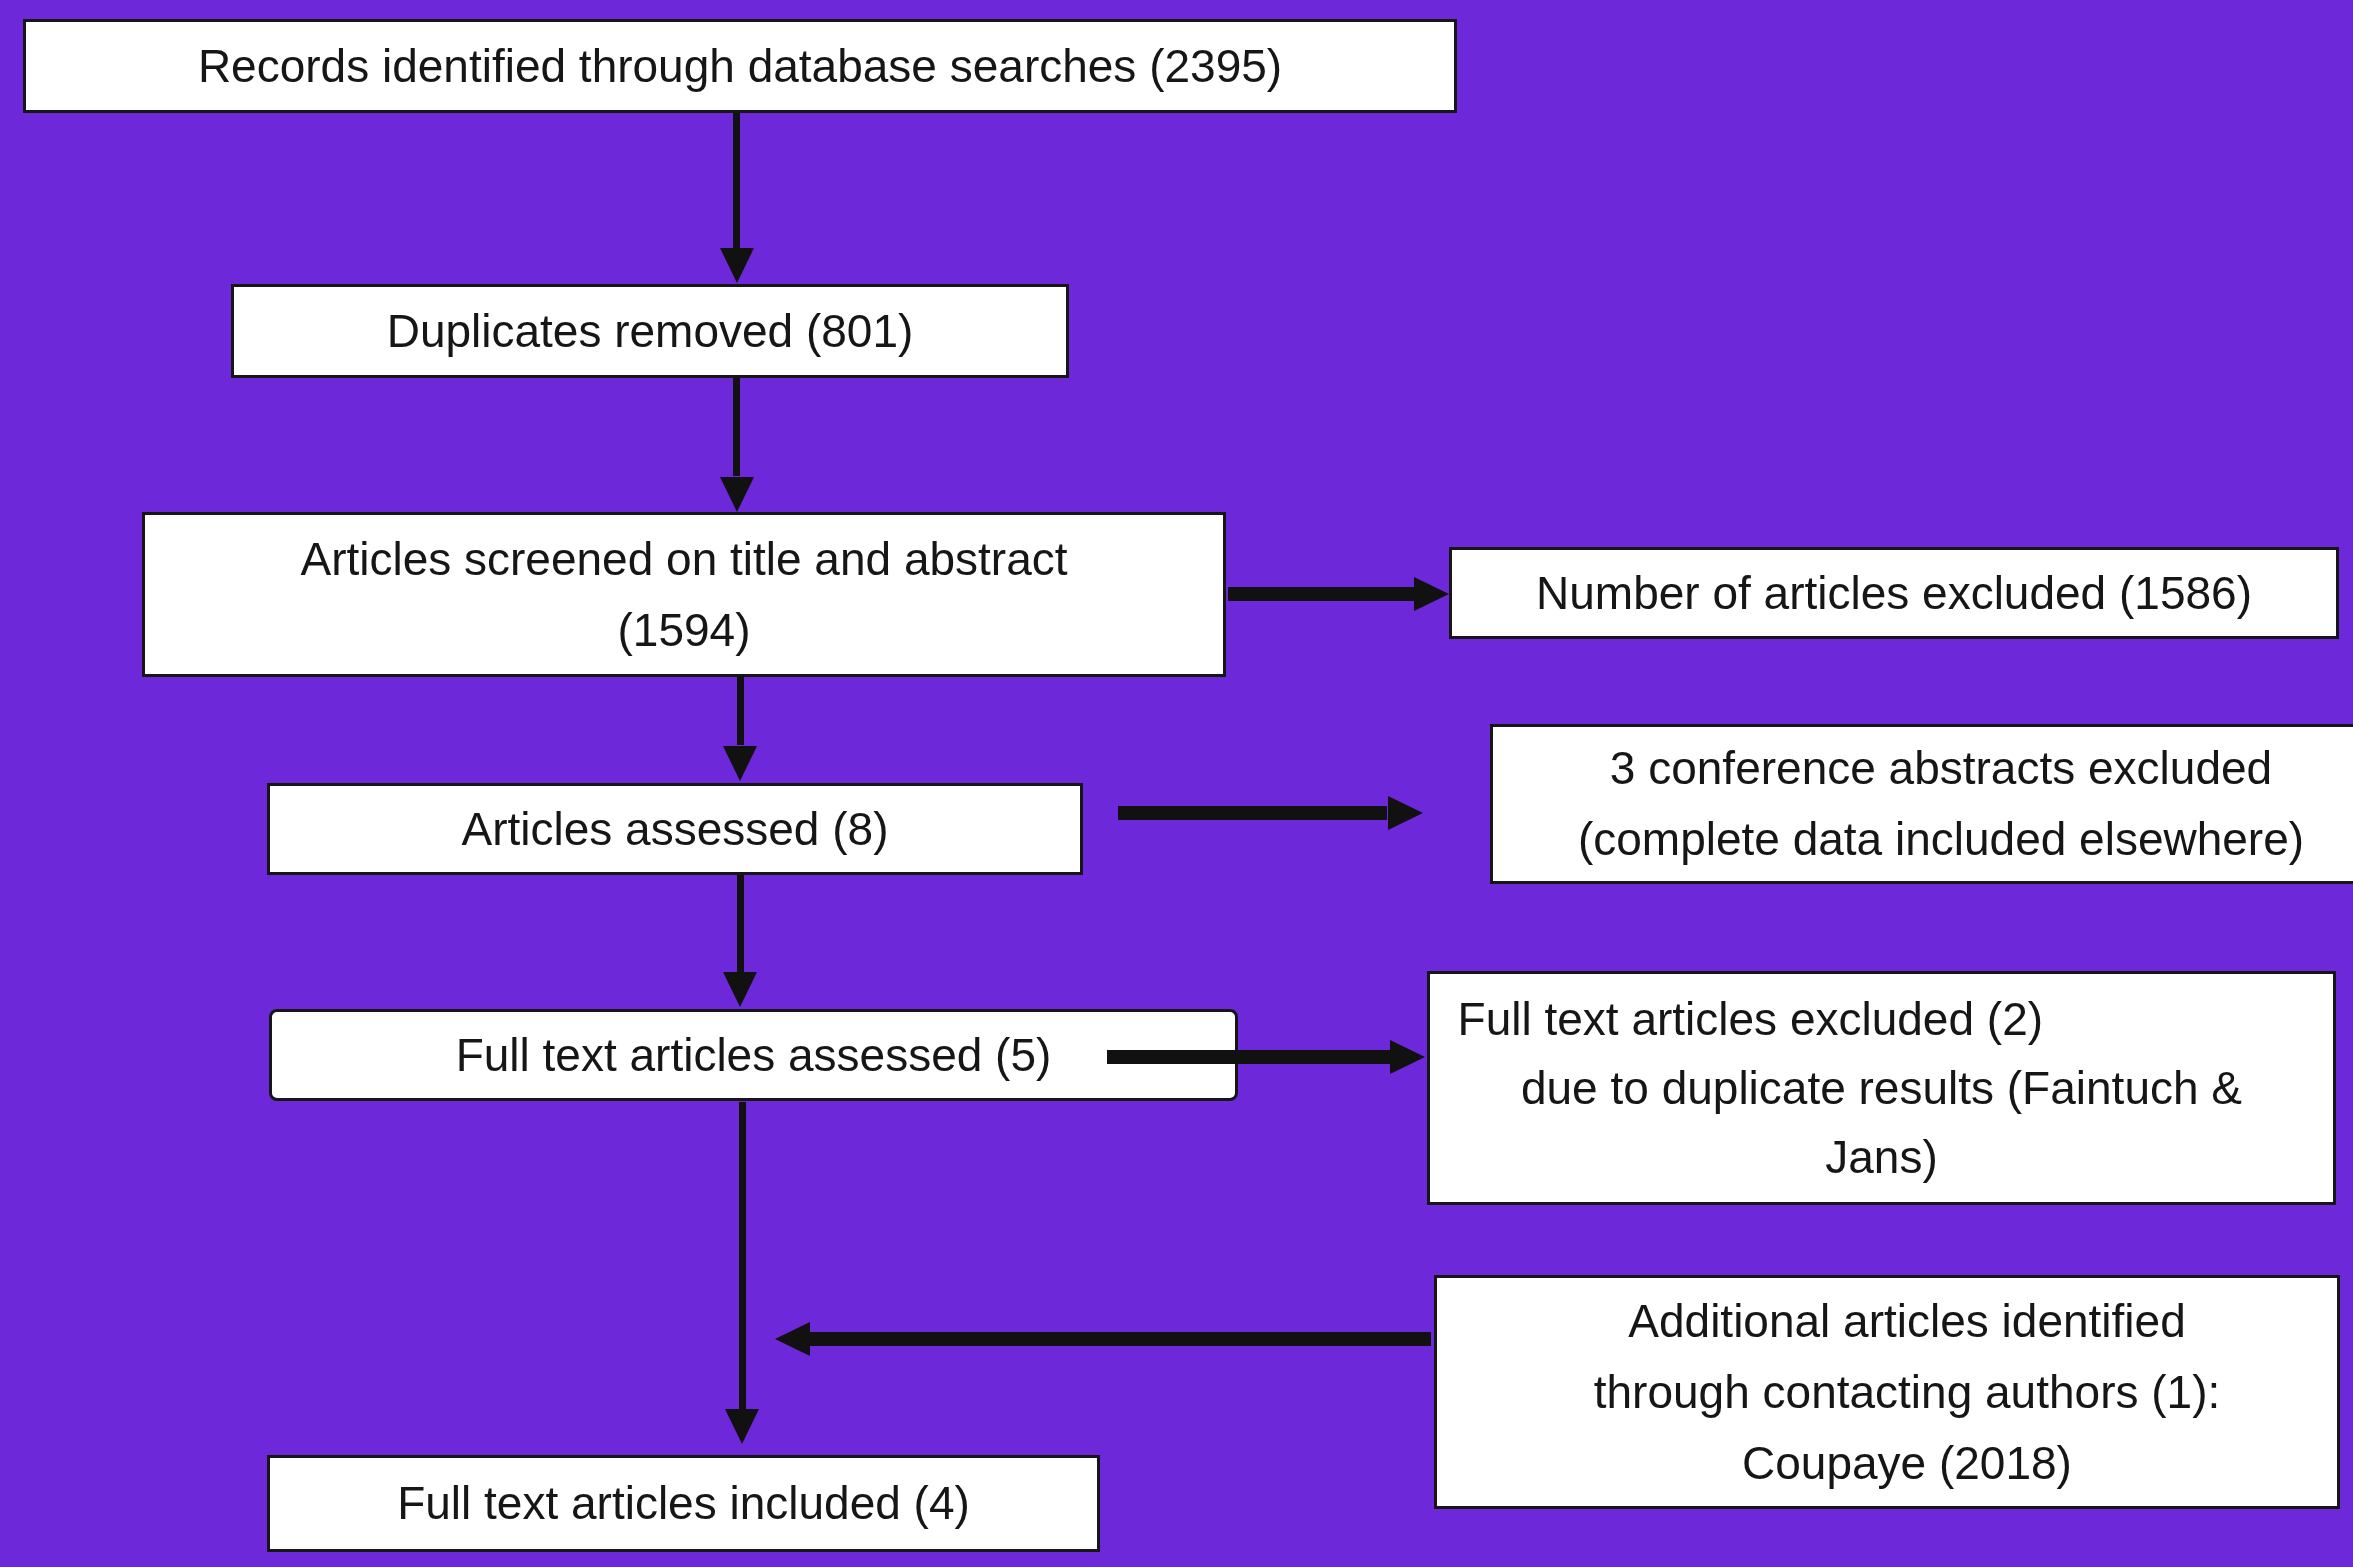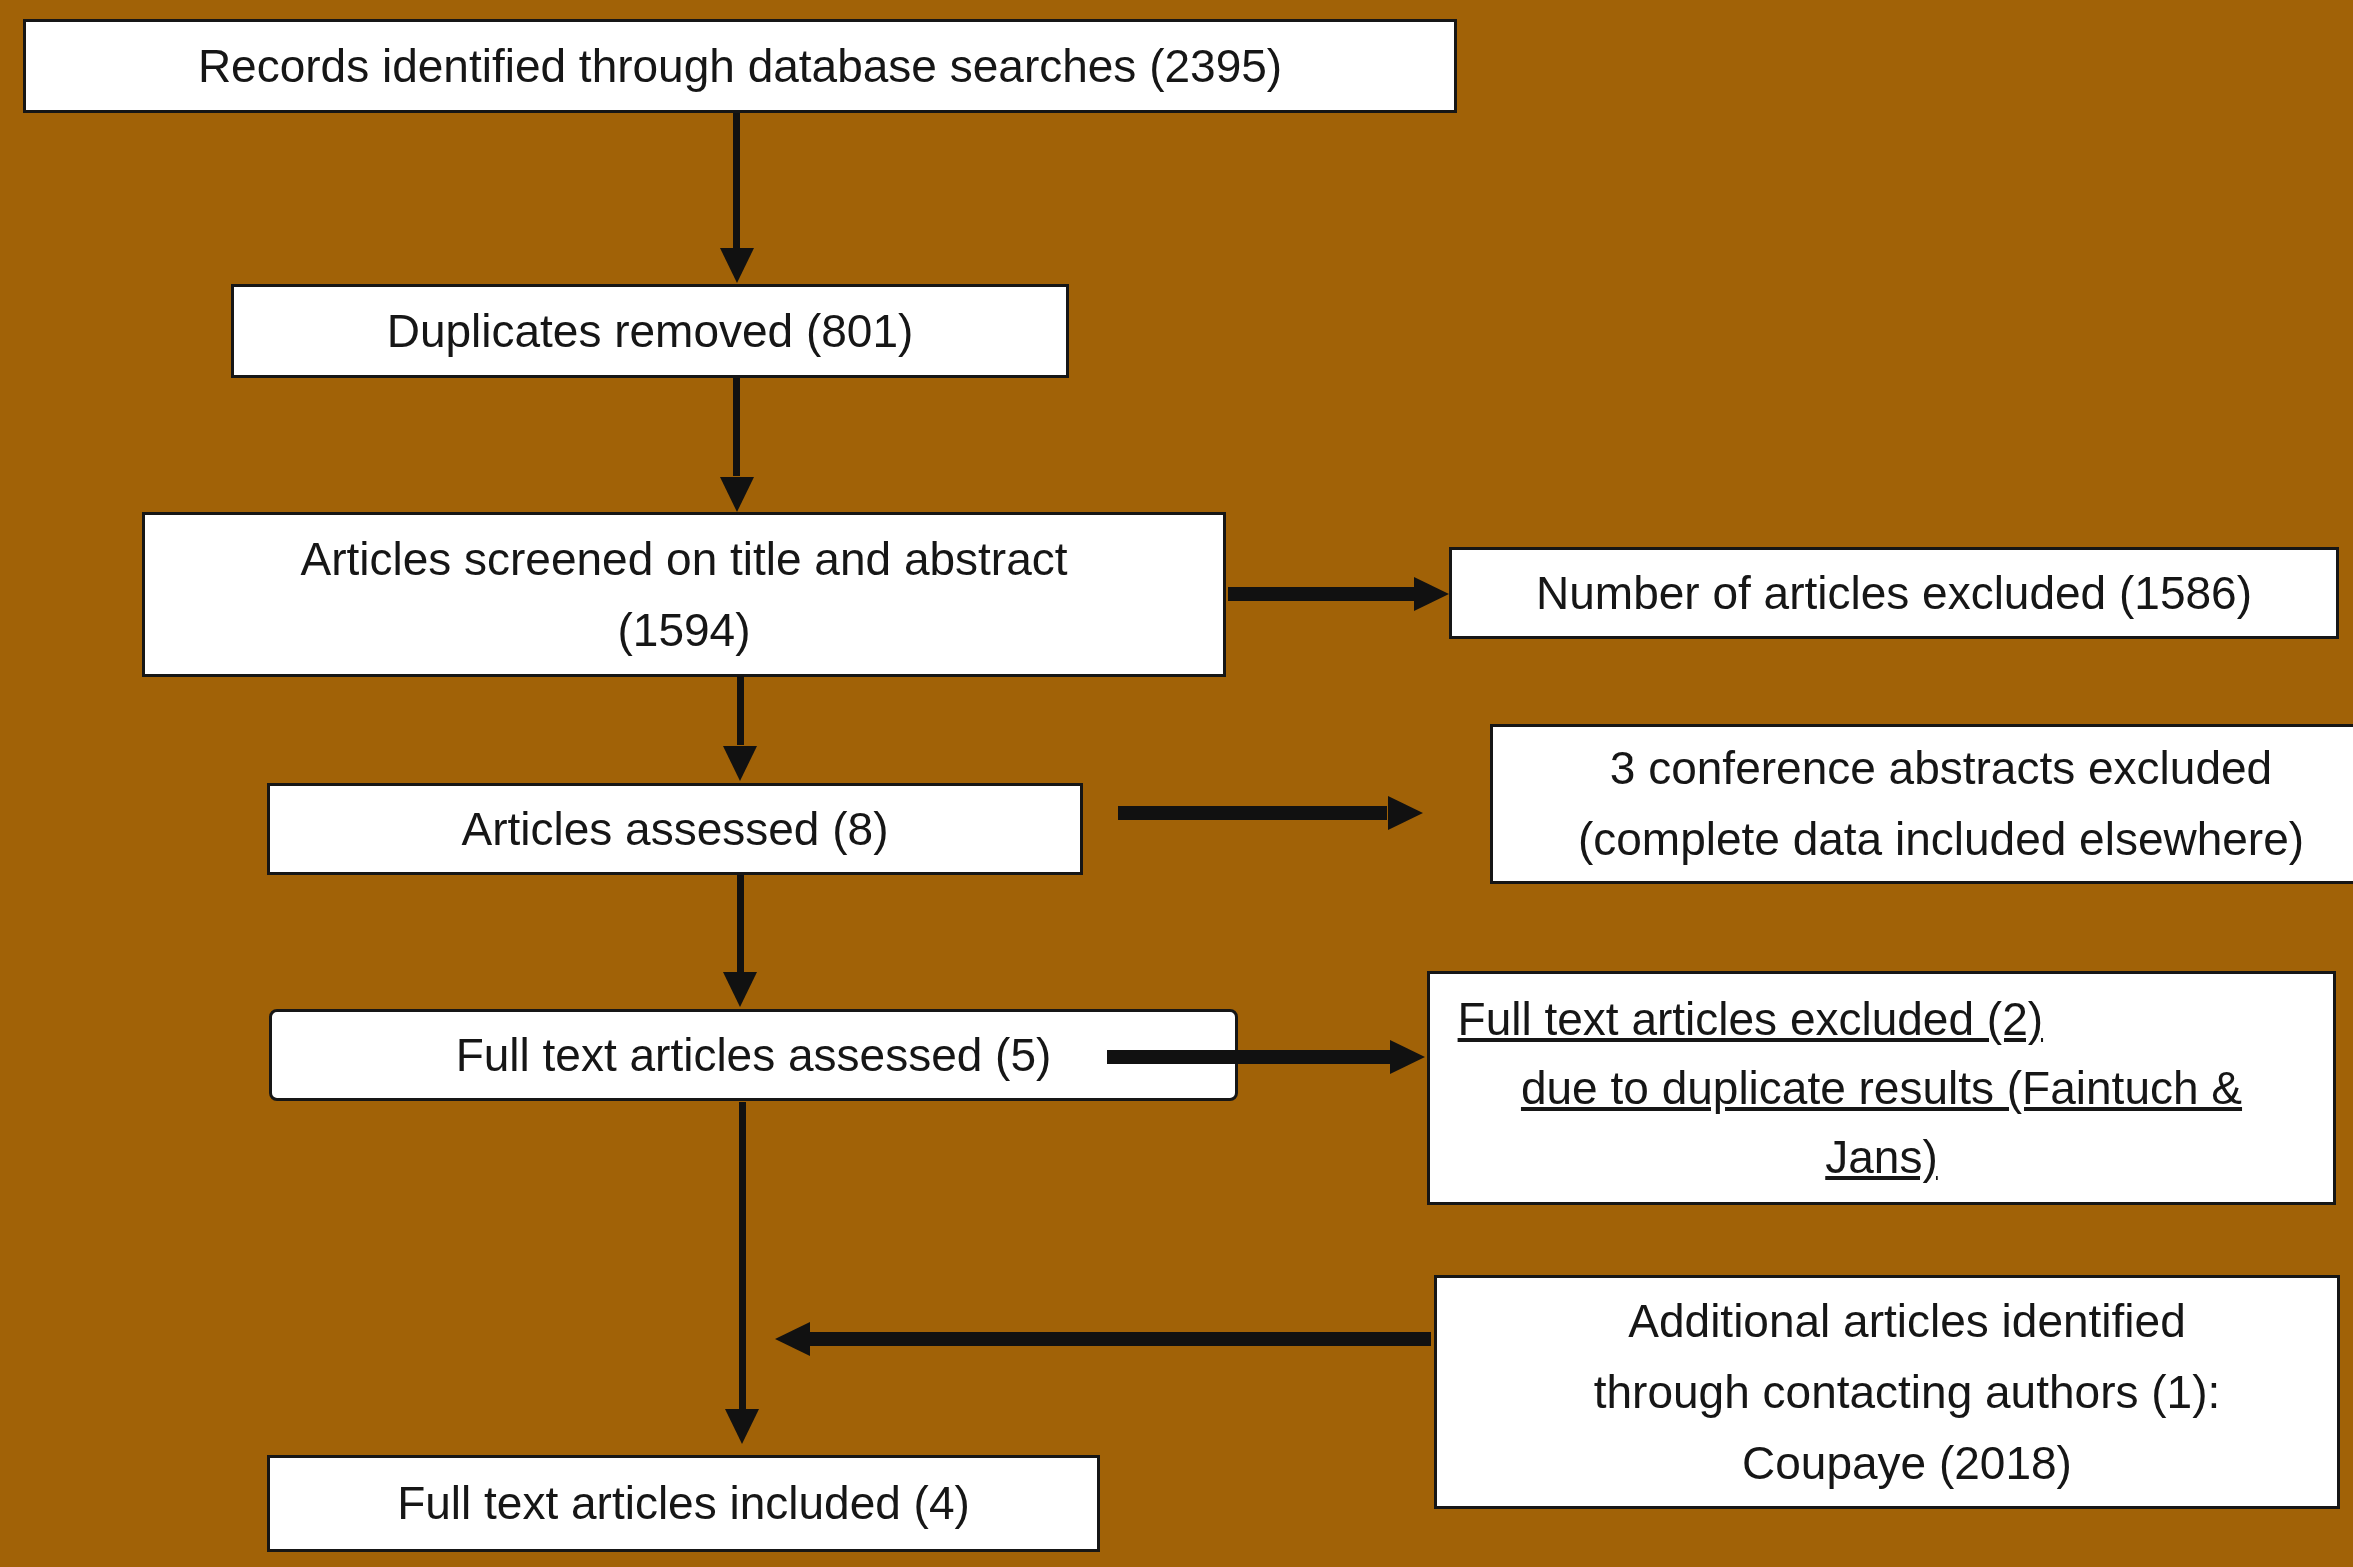--- a/index.html
+++ b/index.html
@@ -12,7 +12,7 @@
     position: relative;
     width: 2354px;
     height: 1567px;
-    background: #a16207;
+    background: #6d28d9;
     overflow: hidden;
   }
   .box {

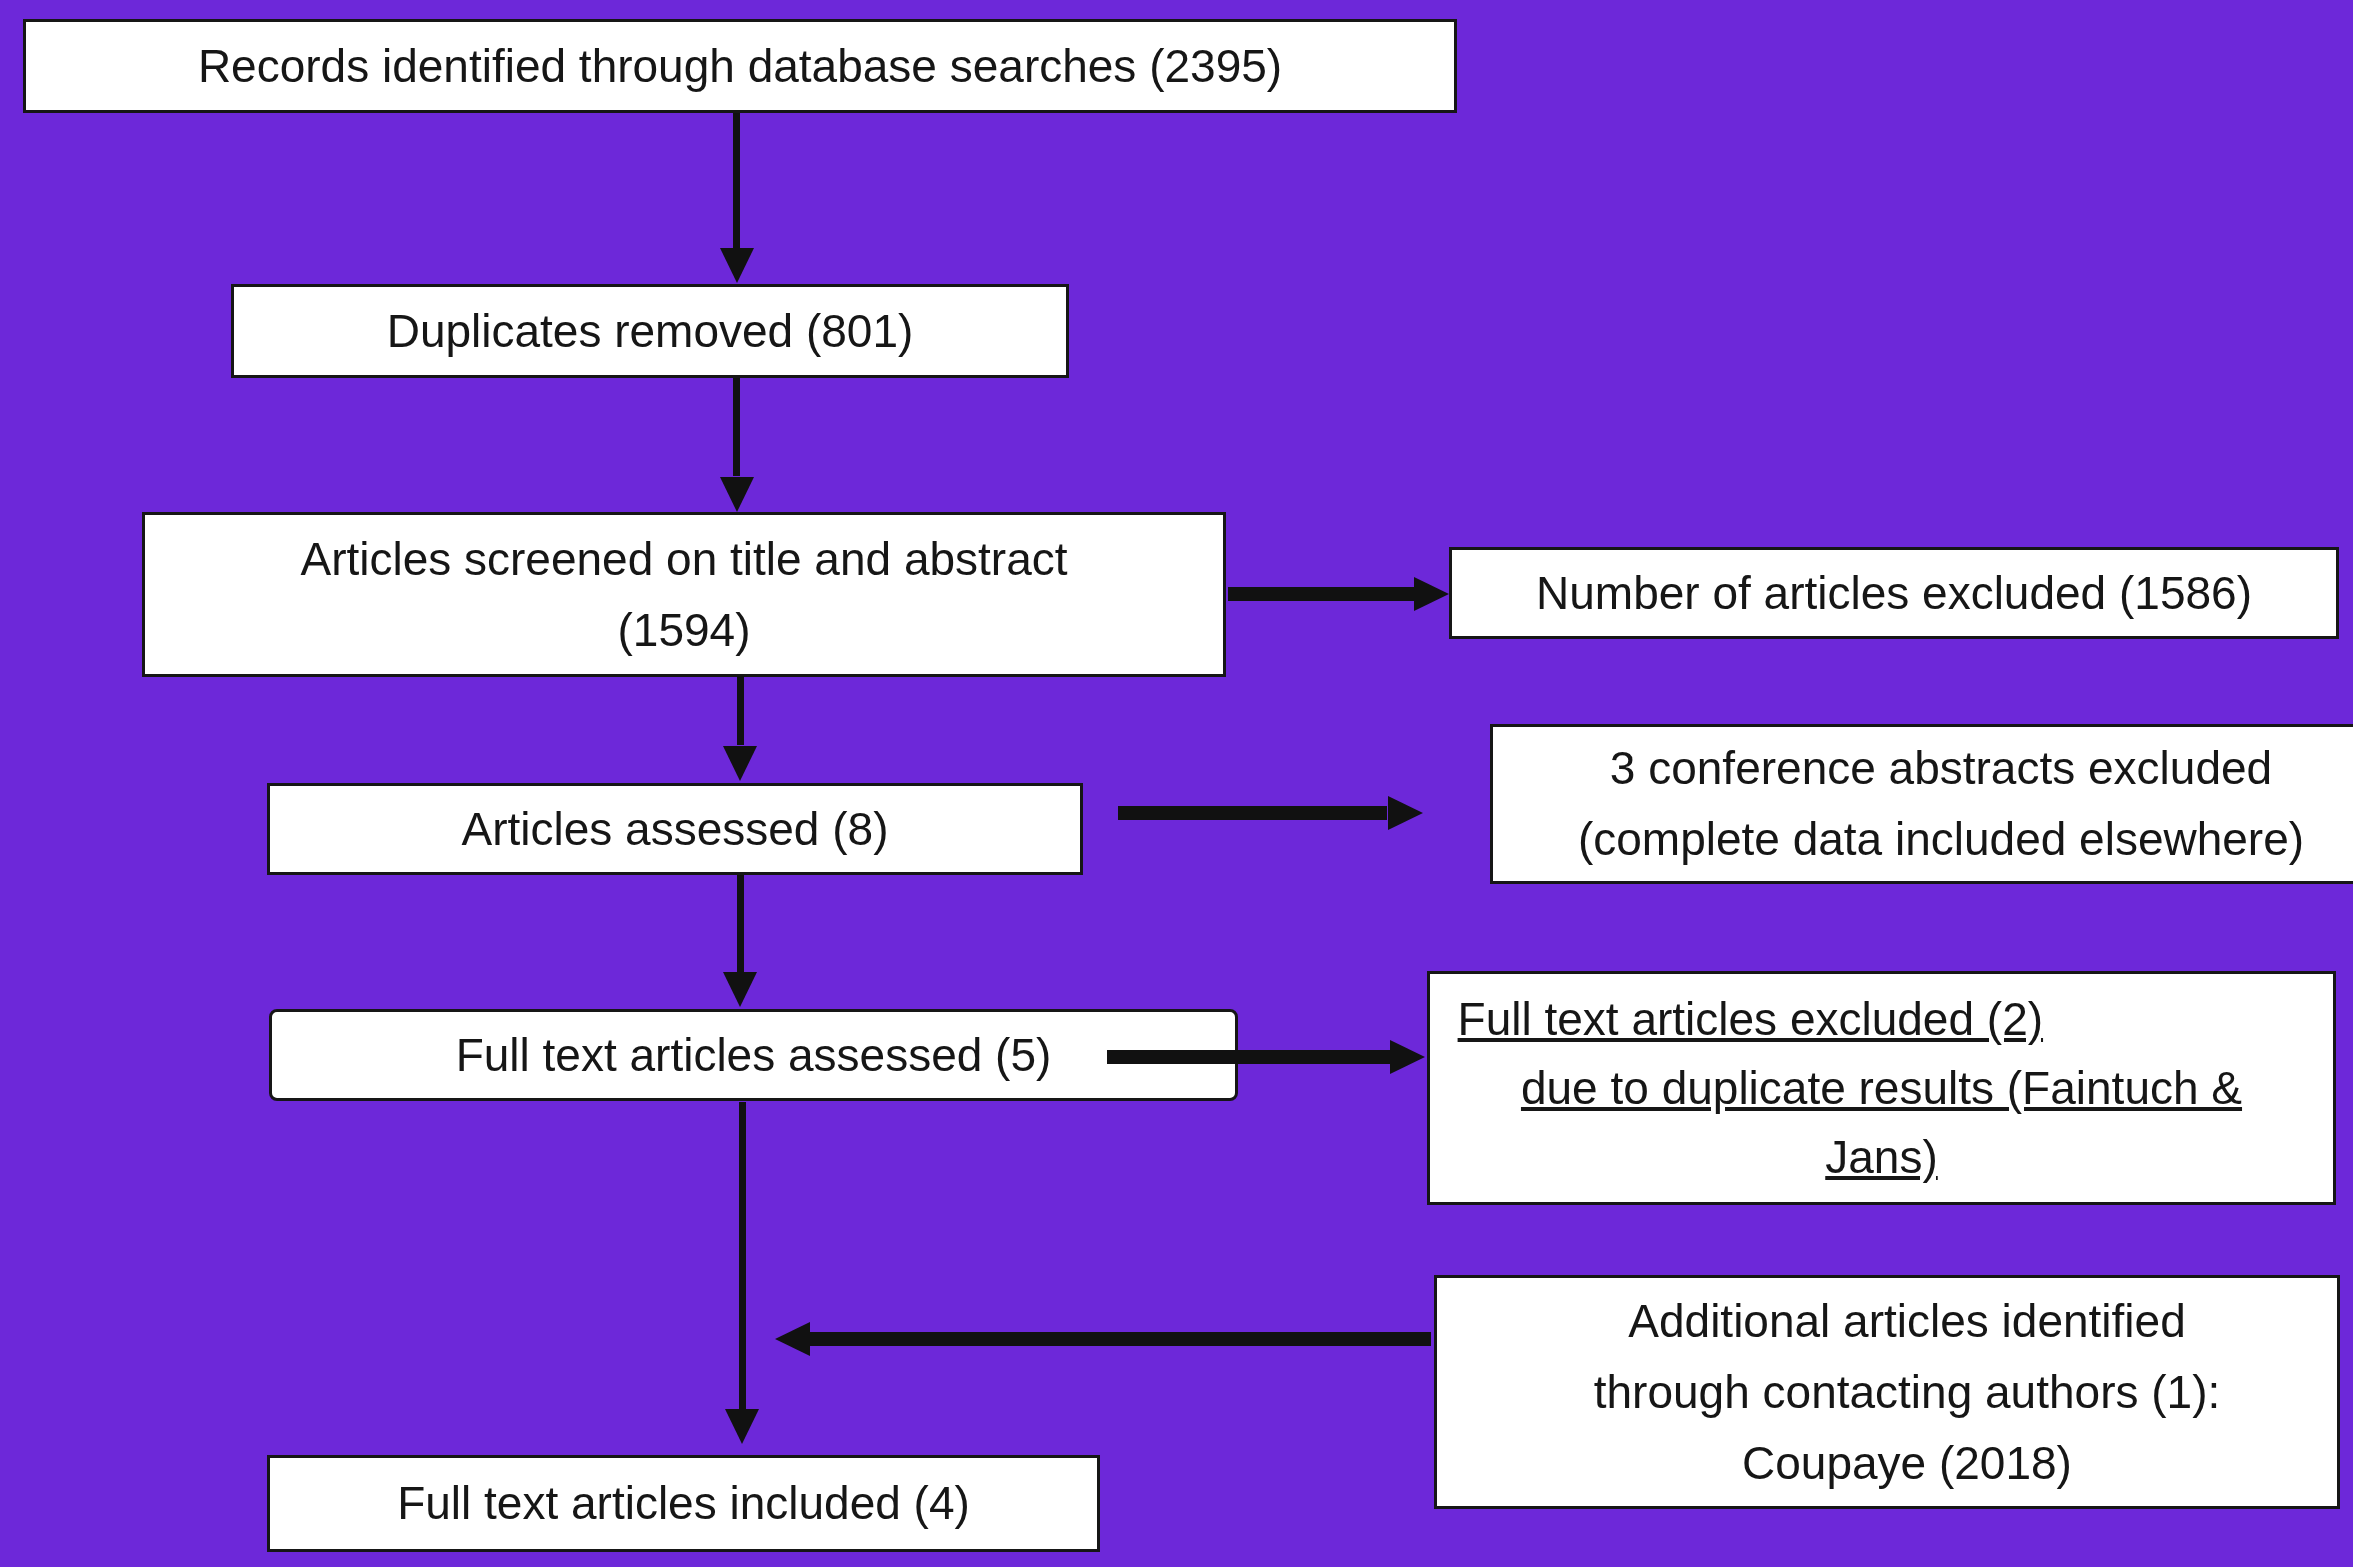--- a/index.html
+++ b/index.html
@@ -31,7 +31,7 @@
   }
   .box span { width: 100%; display: block; }
   .box.mixed { flex-direction: column; white-space: normal; padding: 0 21.5px; }
-  .box.mixed .line { width: 100%; text-align: center; text-decoration: underline; }
+  .box.mixed .line { width: 100%; text-align: center; }
   .box.mixed .line.first { text-align: left; padding-left: 6.1px; box-sizing: border-box; }
 
   

